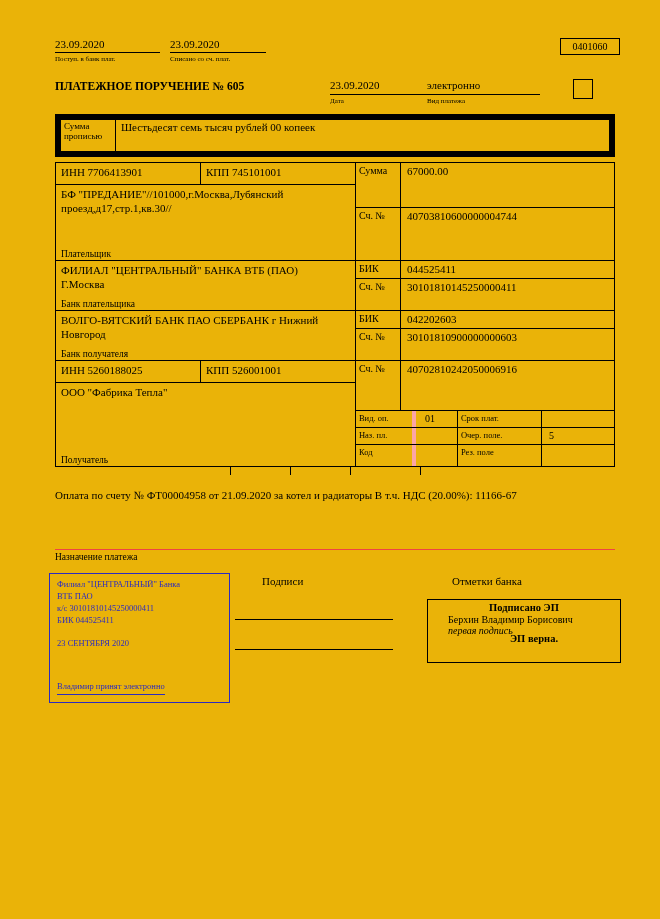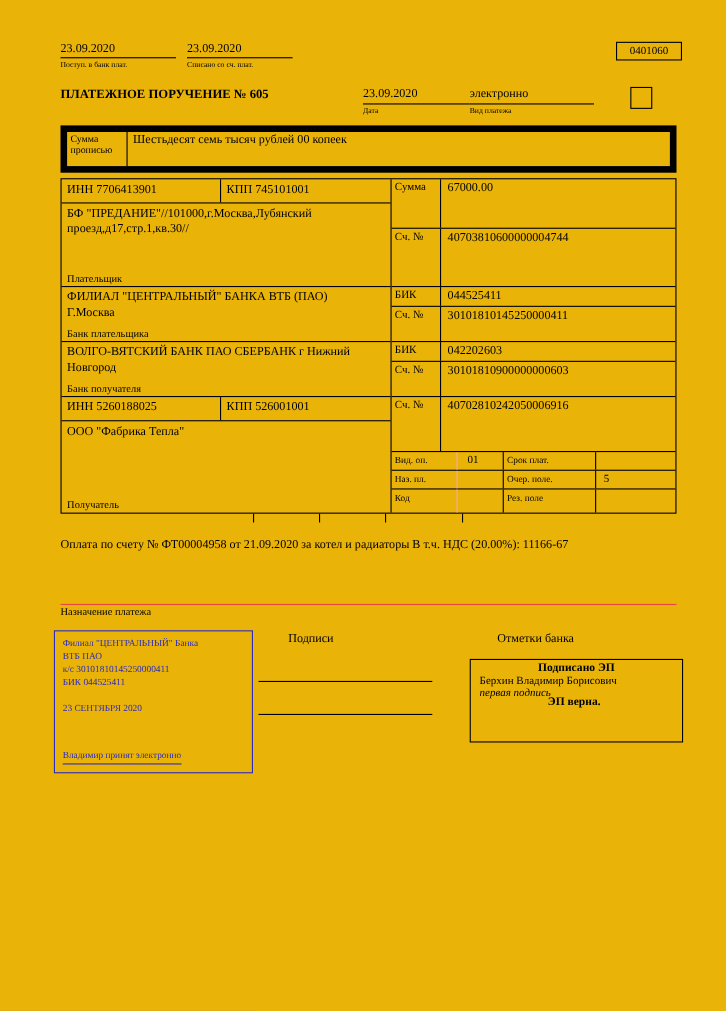--- a/index.html
+++ b/index.html
@@ -42,7 +42,7 @@
   .rr .val{flex:1;padding:2px 6px}
   .h45{height:45px}.h53{height:53px}.h18{height:18px}.h32{height:32px}.h50{height:50px}
   .sr{display:flex;border-bottom:1px solid #000;height:17px;font-size:8.5px}
-  .sr .sc1{width:60px;border-right:1px solid #fca5a5;padding:2px 3px}
+  .sr .sc1{width:60px;border-right:4px solid #fca5a5;padding:2px 3px}
   .sr .sc2{width:42px;border-right:1px solid #000;padding:2px 9px;font-size:10px}
   .sr .sc3{width:84px;border-right:1px solid #000;padding:2px 3px}
   .sr .sc4{flex:1;padding:2px 7px;font-size:10px}

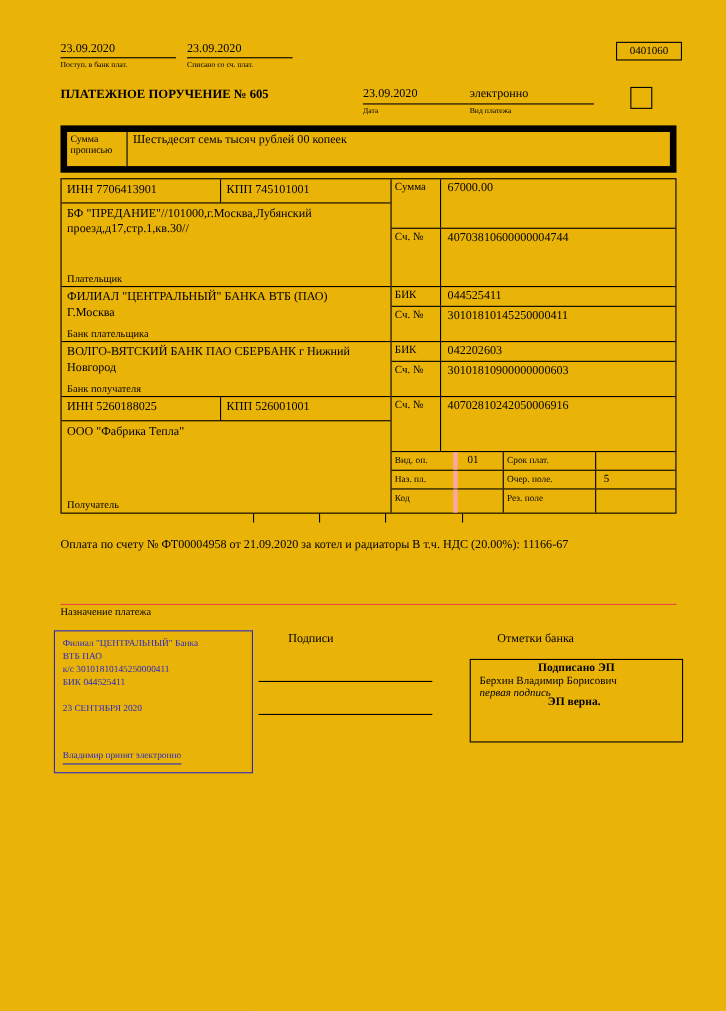--- a/index.html
+++ b/index.html
@@ -62,7 +62,7 @@
   .sig-line{position:absolute;left:180px;width:158px;border-bottom:1px solid #000;height:1px}
   .sig1{top:57px}.sig2{top:87px}
   .marks-label{position:absolute;left:397px;top:13px;font-size:11px}
-  .esign-box{position:absolute;left:372px;top:37px;width:194px;height:76px;border:1px solid #000;padding:2px 8px}
+  .esign-box{position:absolute;left:372px;top:37px;width:194px;height:64px;border:1px solid #000;padding:2px 20px}
   .es-title{font-weight:bold;font-size:10.5px;text-align:center}
   .es-name{font-size:10px;margin-top:1px}
   .es-note{font-style:italic;font-size:10px}

